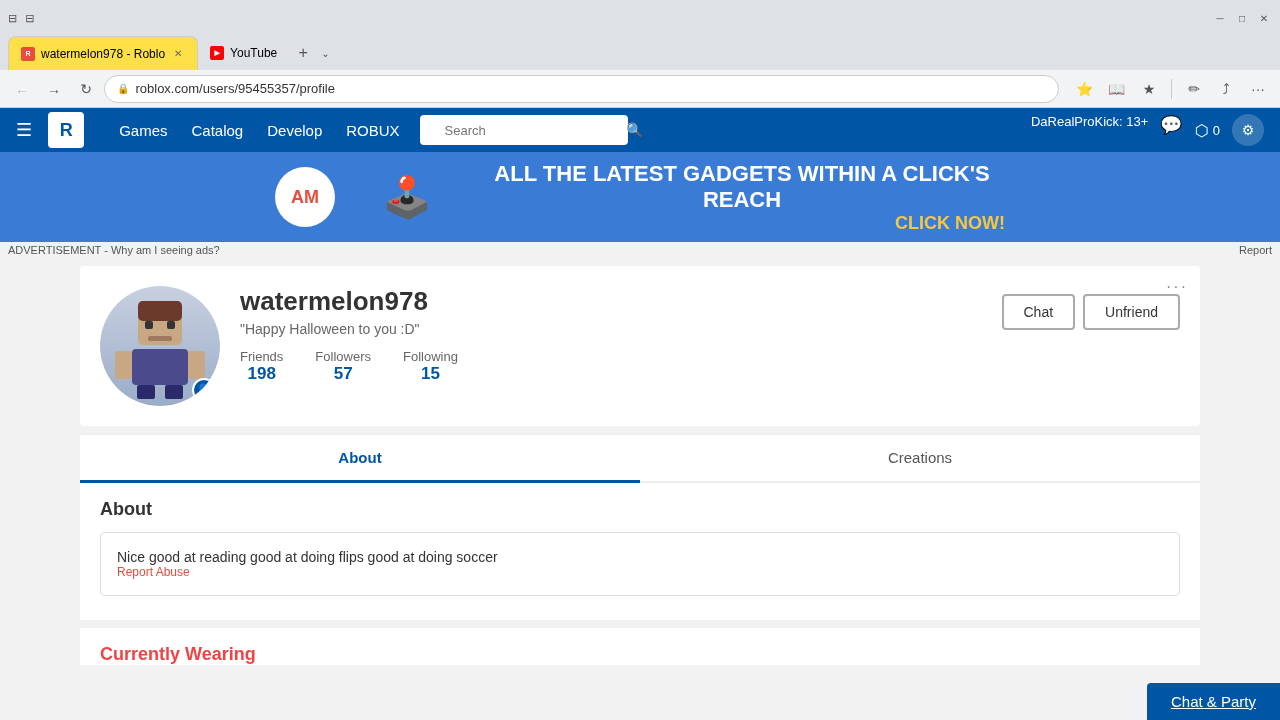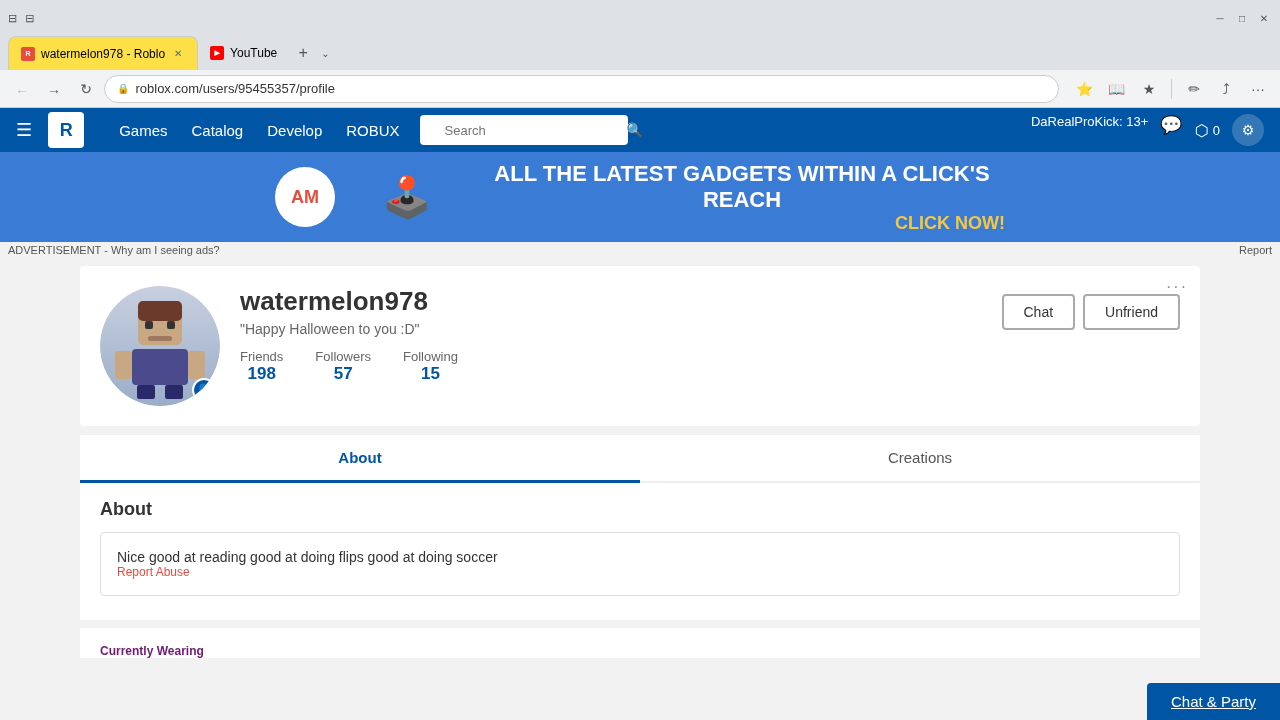--- a/index.html
+++ b/index.html
@@ -84,7 +84,7 @@
 
     
     .wearing-section { background: white; margin: 8px 80px 0; padding: 16px 20px 0; }
-    .wearing-title { font-size: 12px; font-weight: bold; color: #701a75; margin-bottom: 12px; }
+    .wearing-title { font-size: 18px; font-weight: bold; color: #ef4444; margin-bottom: 12px; }
 
     
     .chat-party-bar { position: fixed; bottom: 0; right: 0; background: #0055a5; color: white; padding: 10px 24px; font-size: 15px; cursor: pointer; border-radius: 4px 0 0 0; text-decoration: underline; }

